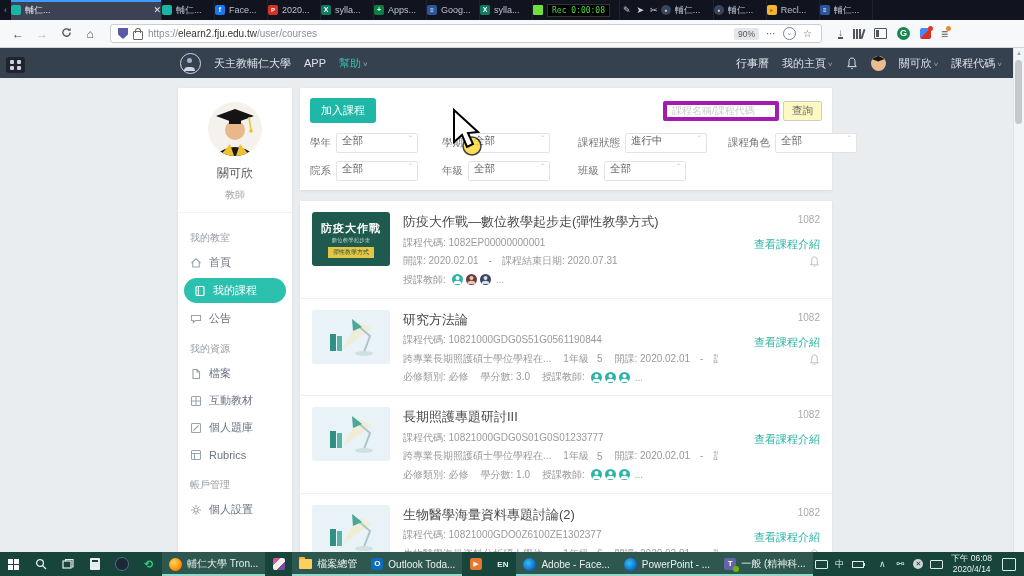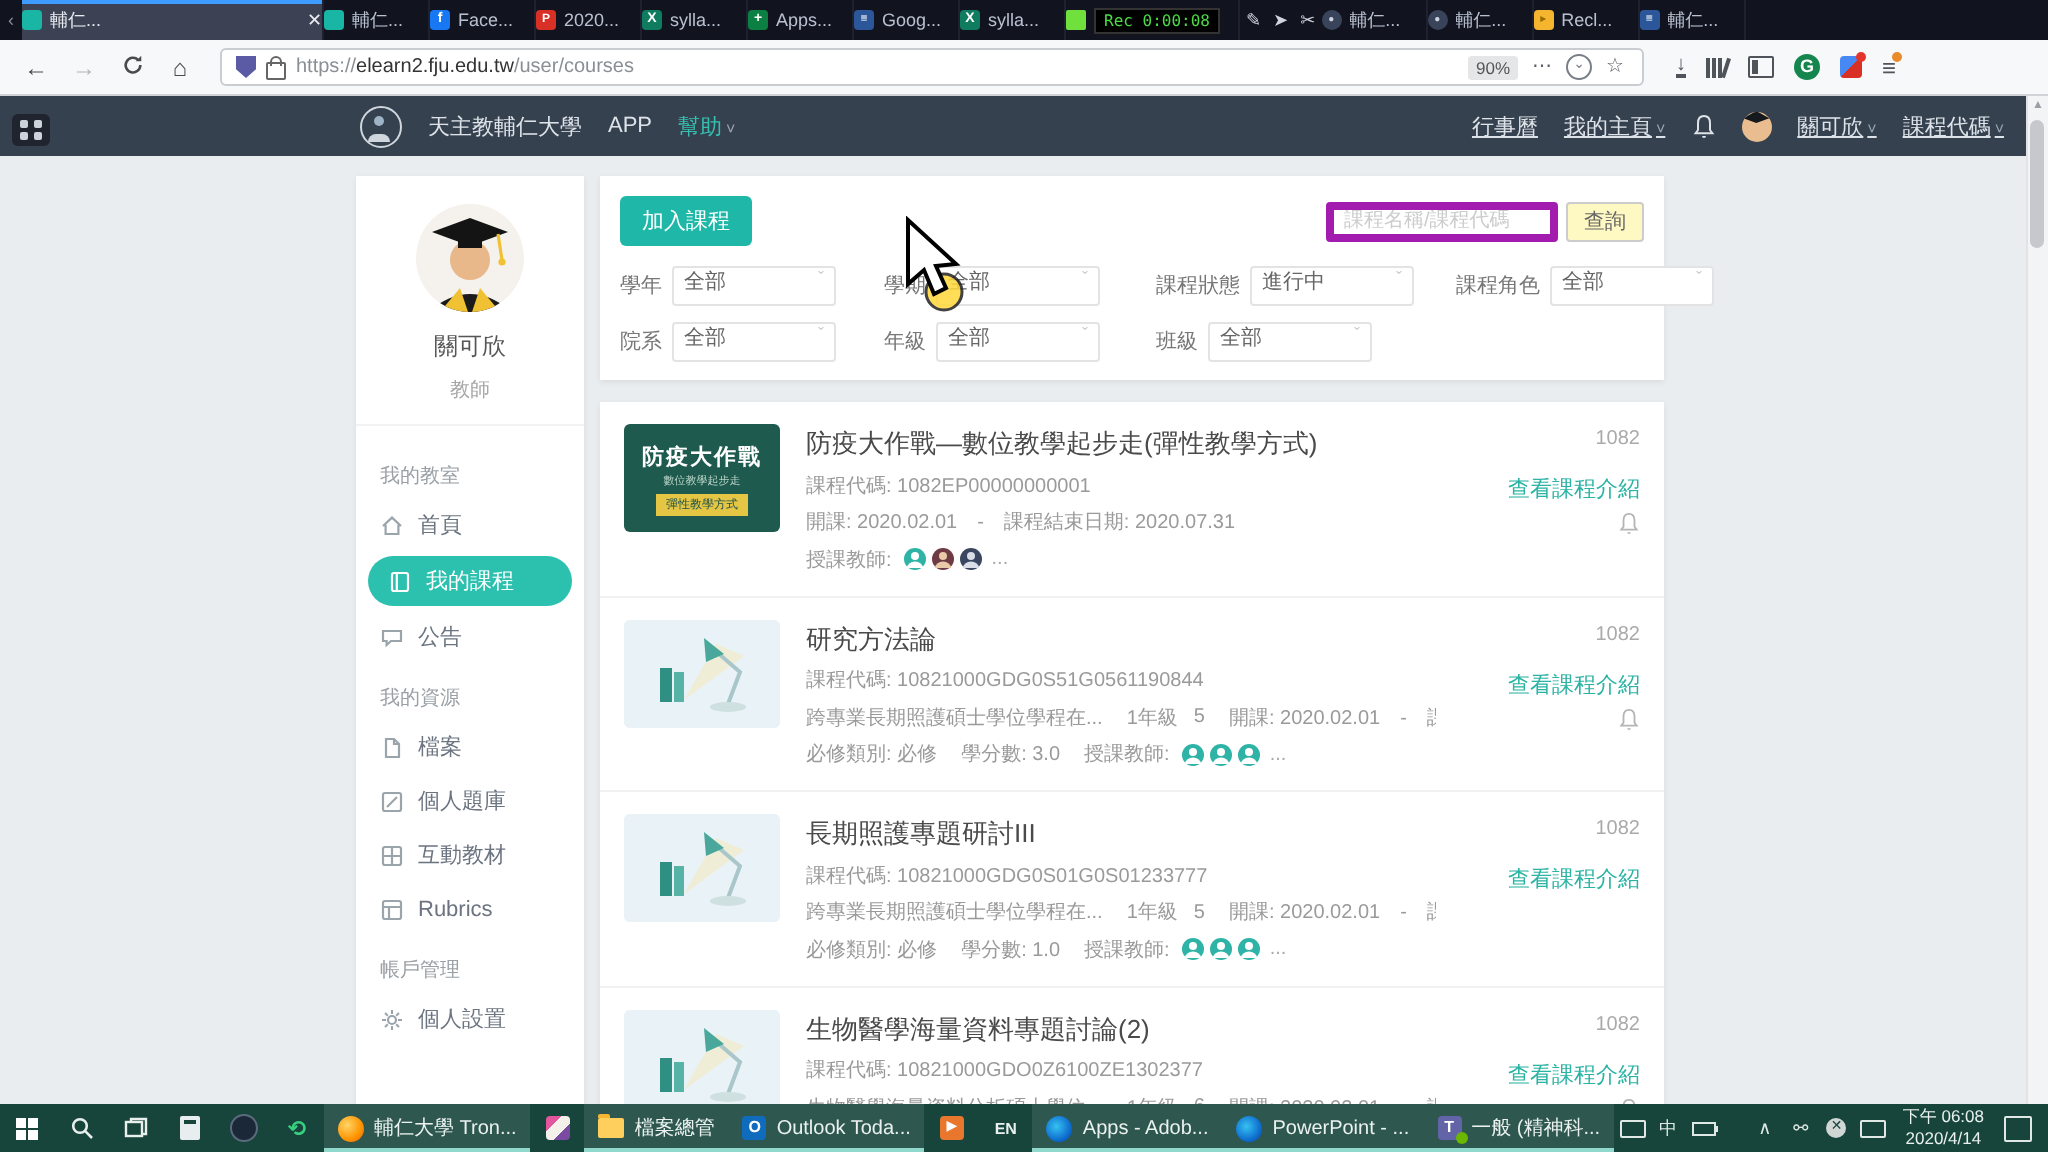--- a/index.html
+++ b/index.html
@@ -71,7 +71,7 @@
   .fjulogo::after{content:"";position:absolute;left:3px;bottom:2px;width:11px;height:4px;border-radius:4px 4px 0 0;background:#cfd6dd;}
   .hteal{color:#35c0b1;}
   .hcaret{font-size:8px;color:#9aa6b2;margin-left:2px;}
-  .hright{margin-left:auto;display:flex;align-items:center;gap:13px;text-decoration:underline;}
+  .hright{margin-left:auto;display:flex;align-items:center;gap:13px;}
   .hbell{width:12px;height:13px;}
   .havatar{width:15px;height:15px;border-radius:50%;background:#e9bd8f;position:relative;overflow:hidden;flex:none;}
   .havatar::before{content:"";position:absolute;top:0px;left:1px;right:1px;height:6px;background:#15181c;

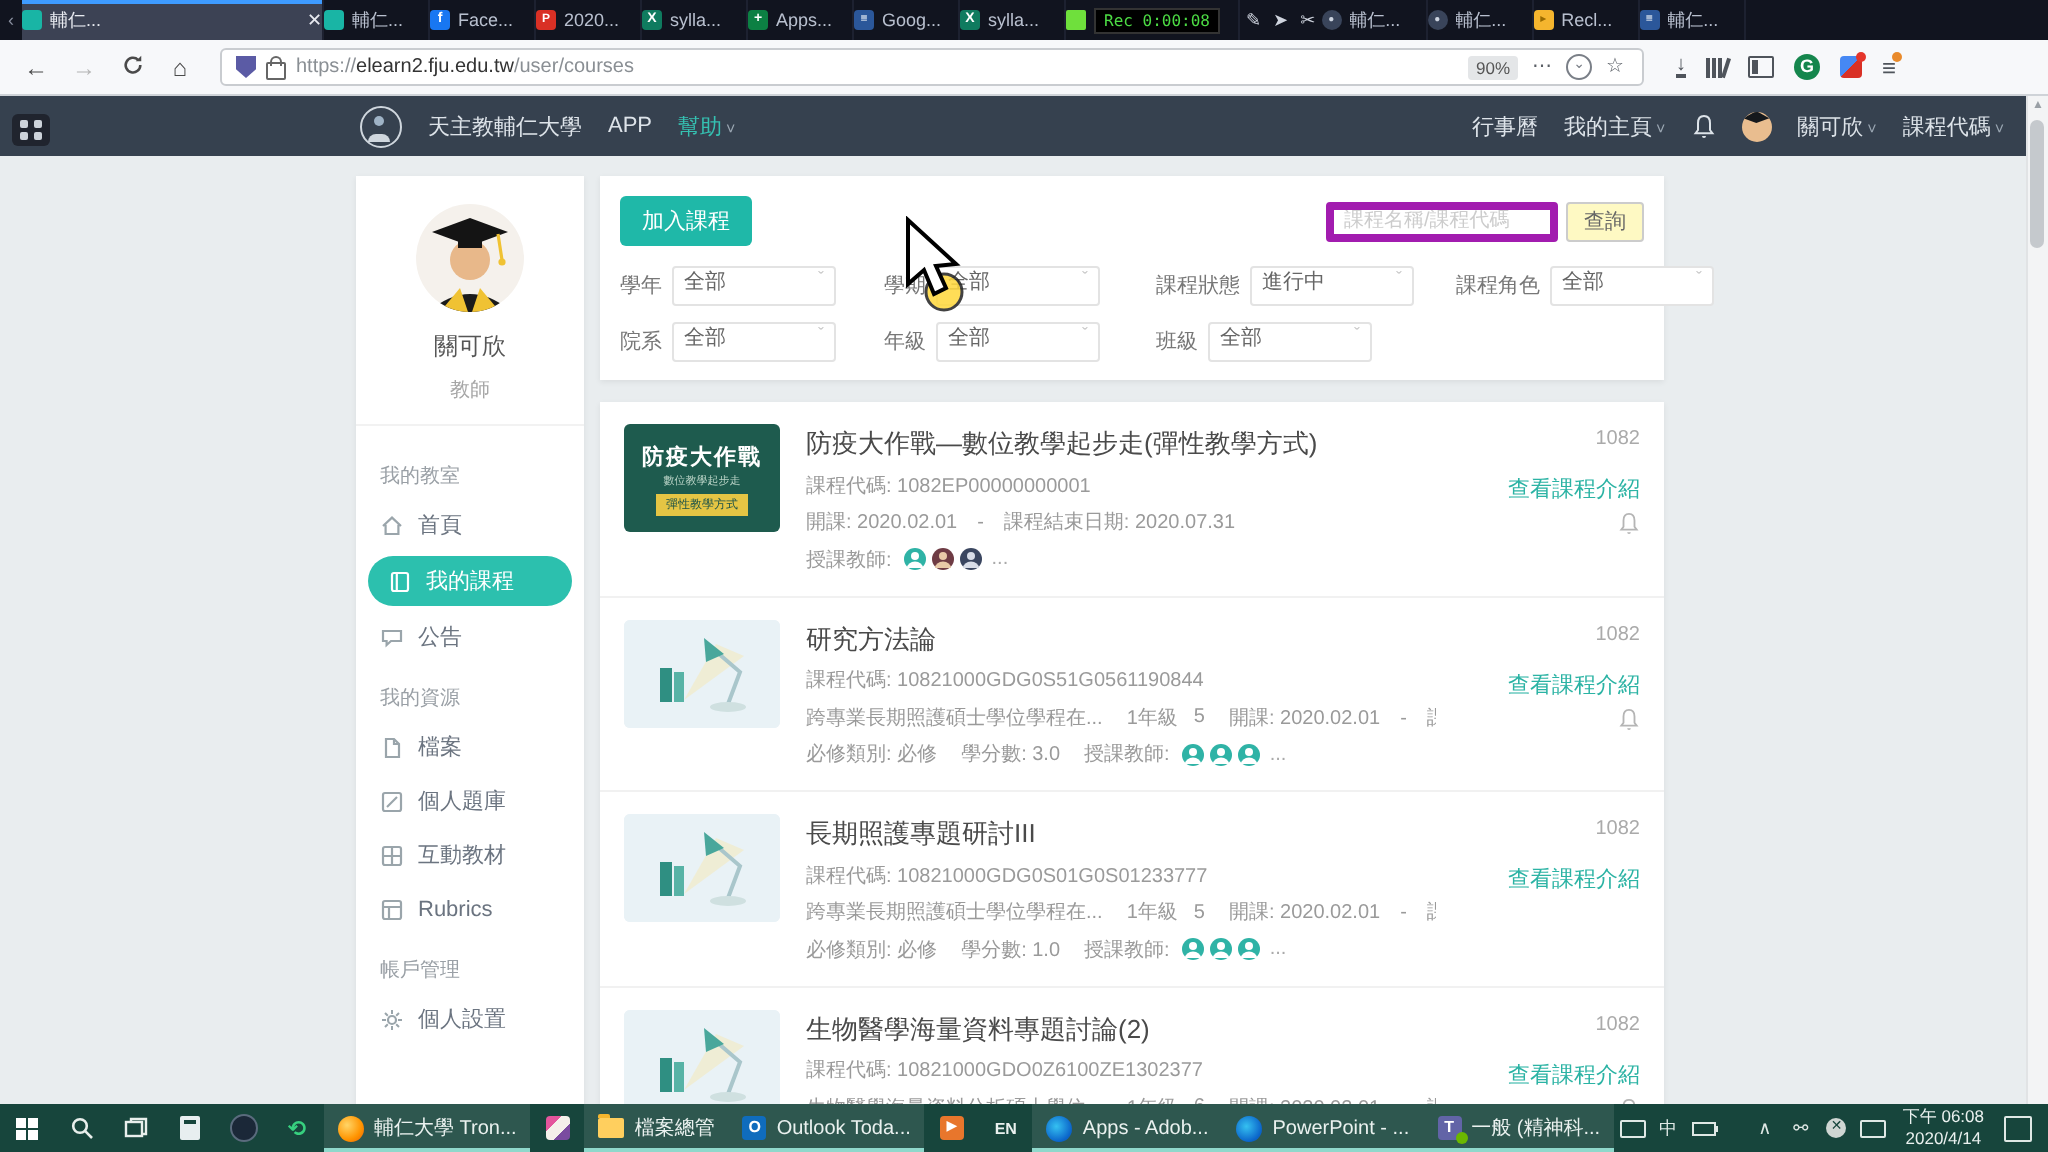--- a/index.html
+++ b/index.html
@@ -357,16 +357,16 @@
         <div class="sitem">
           <svg width="12" height="12" viewBox="0 0 12 12">
               <rect x="1.5" y="1.5" width="9" height="9" rx="1" fill="none" stroke="#9aa5ab" stroke-width="1.1"></rect>
-              <path d="M3.5 8.5 8.5 3.5" stroke="#9aa5ab" stroke-width="1.1"></path>
-            </svg>
-          <span>個人題庫</span>
+              <path d="M1.5 6h9M6 1.5v9" stroke="#9aa5ab" stroke-width="1.1"></path>
+            </svg>
+          <span>互動教材</span>
         </div>
         <div class="sitem">
           <svg width="12" height="12" viewBox="0 0 12 12">
               <rect x="1.5" y="1.5" width="9" height="9" rx="1" fill="none" stroke="#9aa5ab" stroke-width="1.1"></rect>
-              <path d="M1.5 6h9M6 1.5v9" stroke="#9aa5ab" stroke-width="1.1"></path>
-            </svg>
-          <span>互動教材</span>
+              <path d="M3.5 8.5 8.5 3.5" stroke="#9aa5ab" stroke-width="1.1"></path>
+            </svg>
+          <span>個人題庫</span>
         </div>
         <div class="sitem">
           <svg width="12" height="12" viewBox="0 0 12 12">

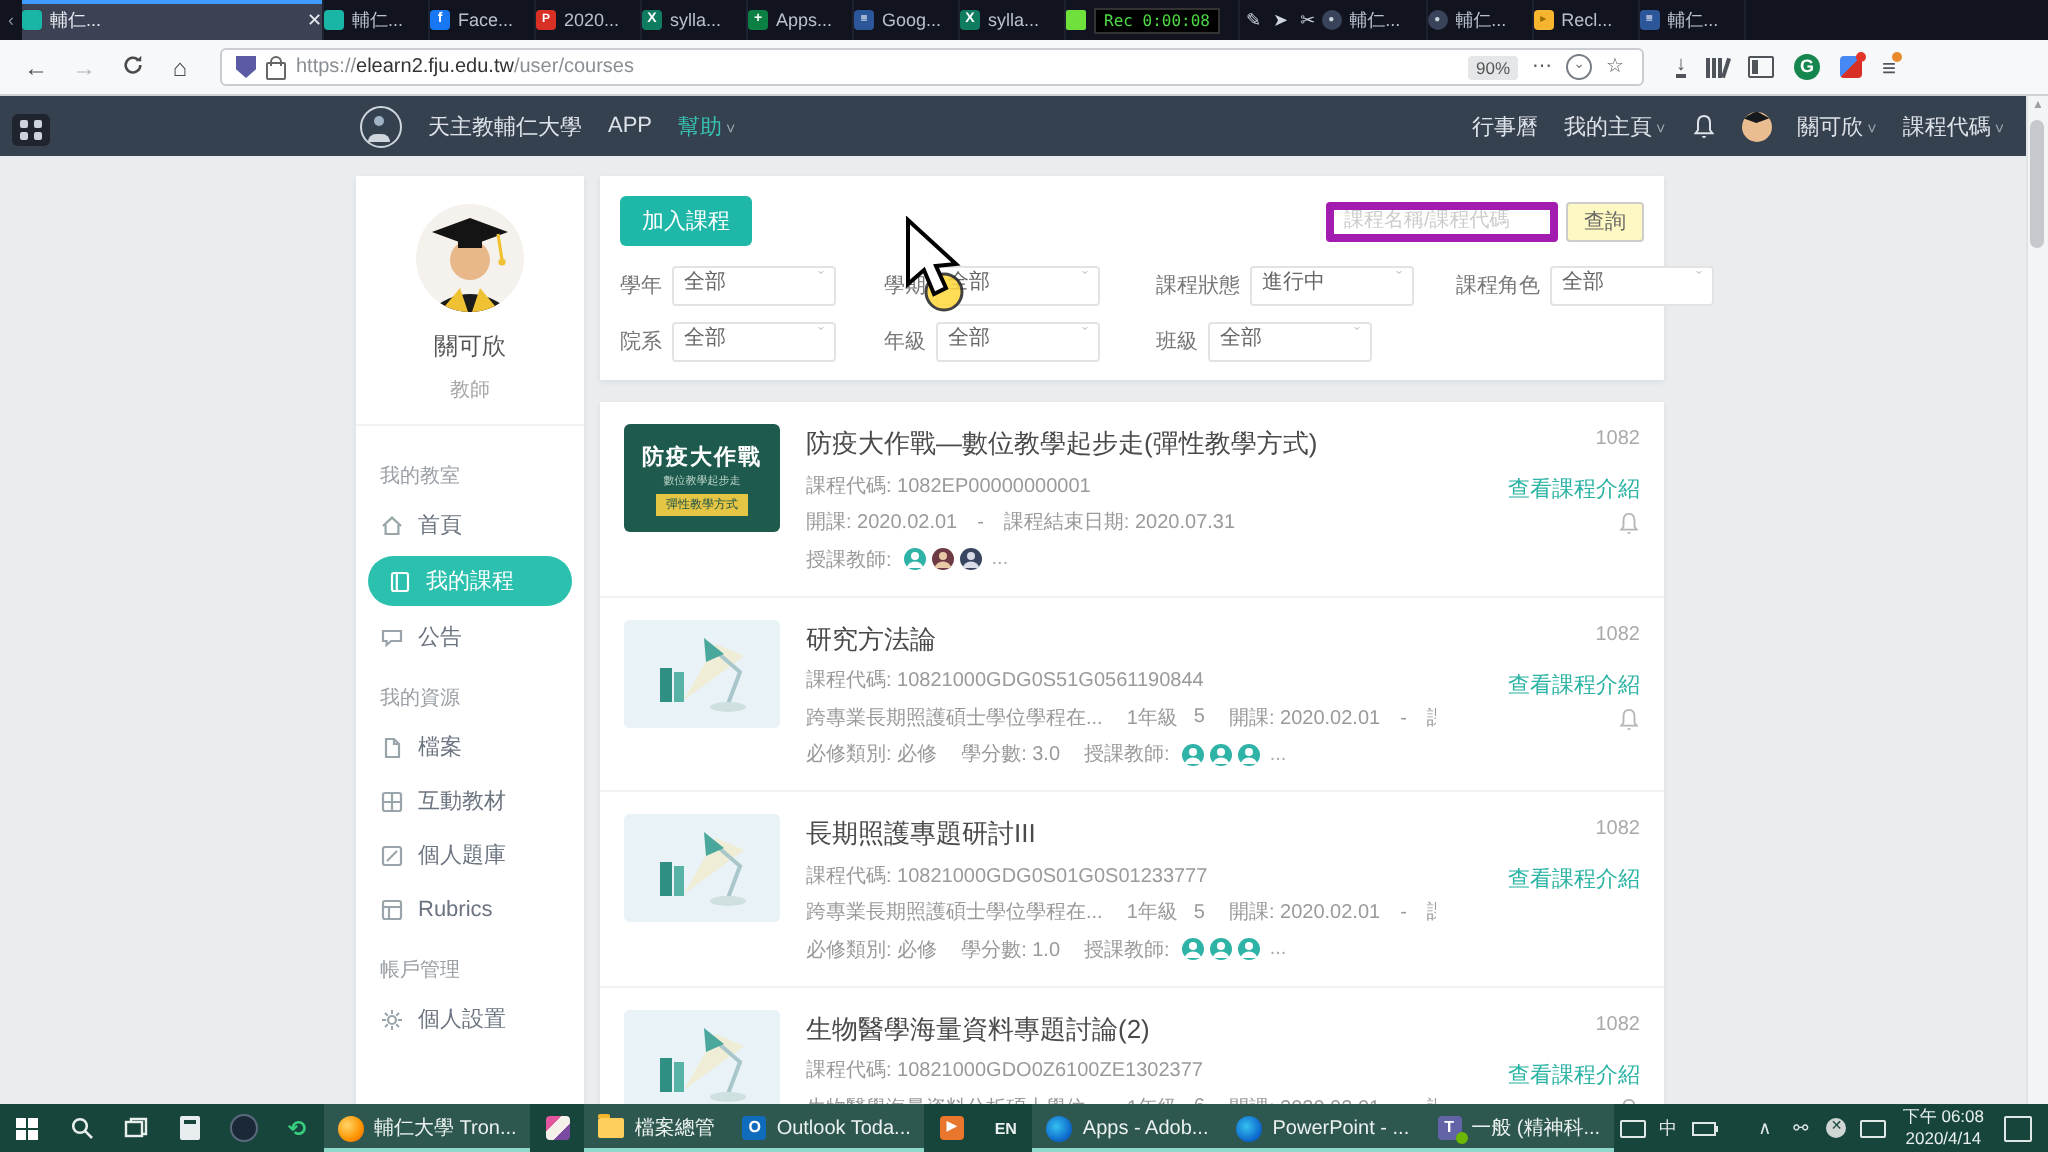--- a/index.html
+++ b/index.html
@@ -694,7 +694,7 @@
       </div>
     <div class="tapp active">
       <span class="edgeic"></span>
-      <span>Apps - Adob...</span>
+      <span>Adobe - Face...</span>
     </div>
     <div class="tapp active">
       <span class="edgeic"></span>

